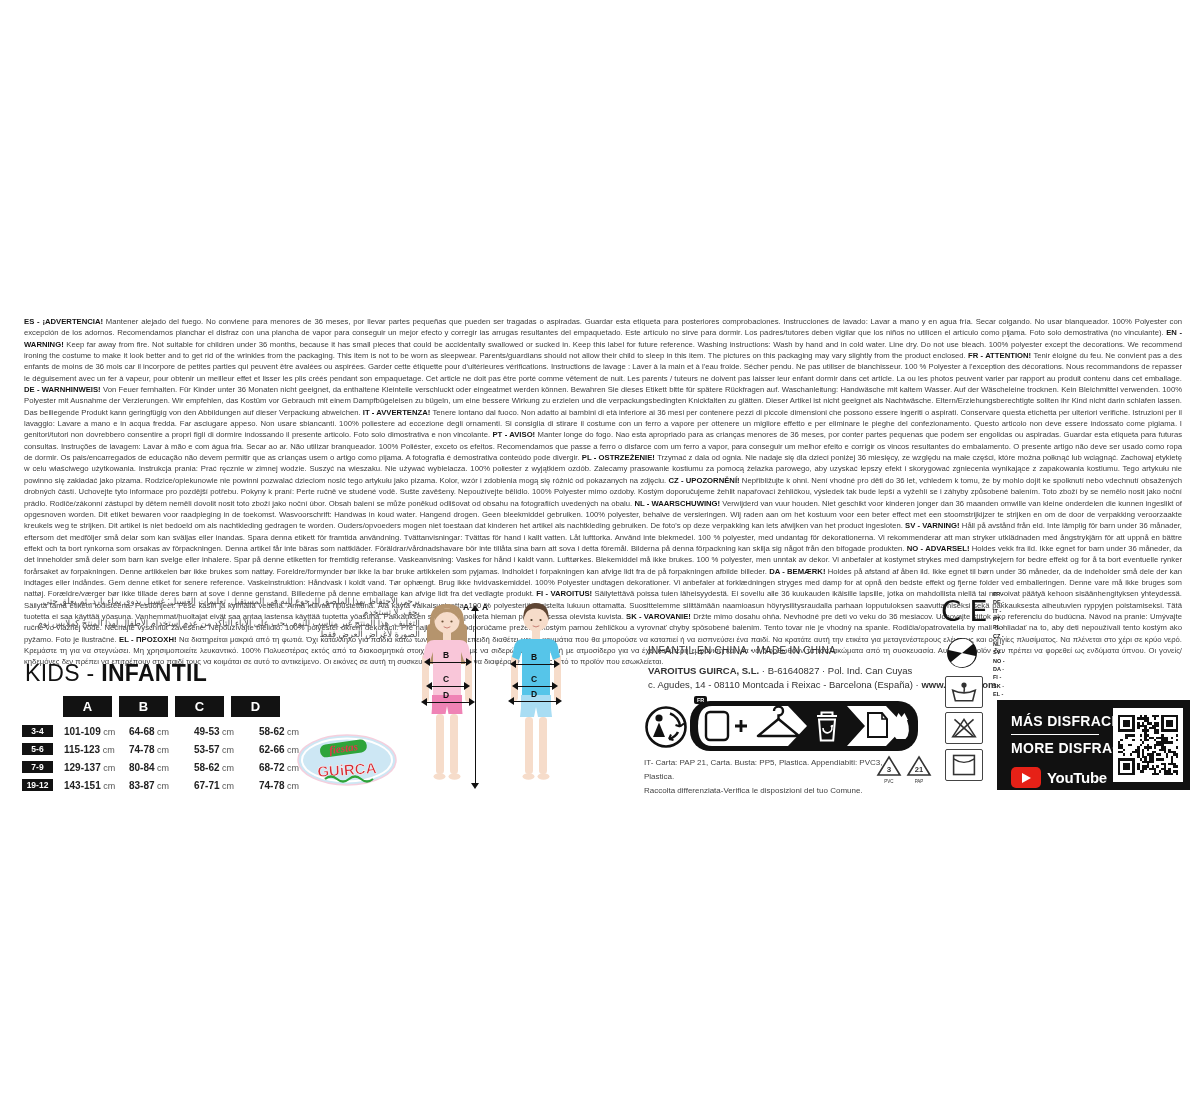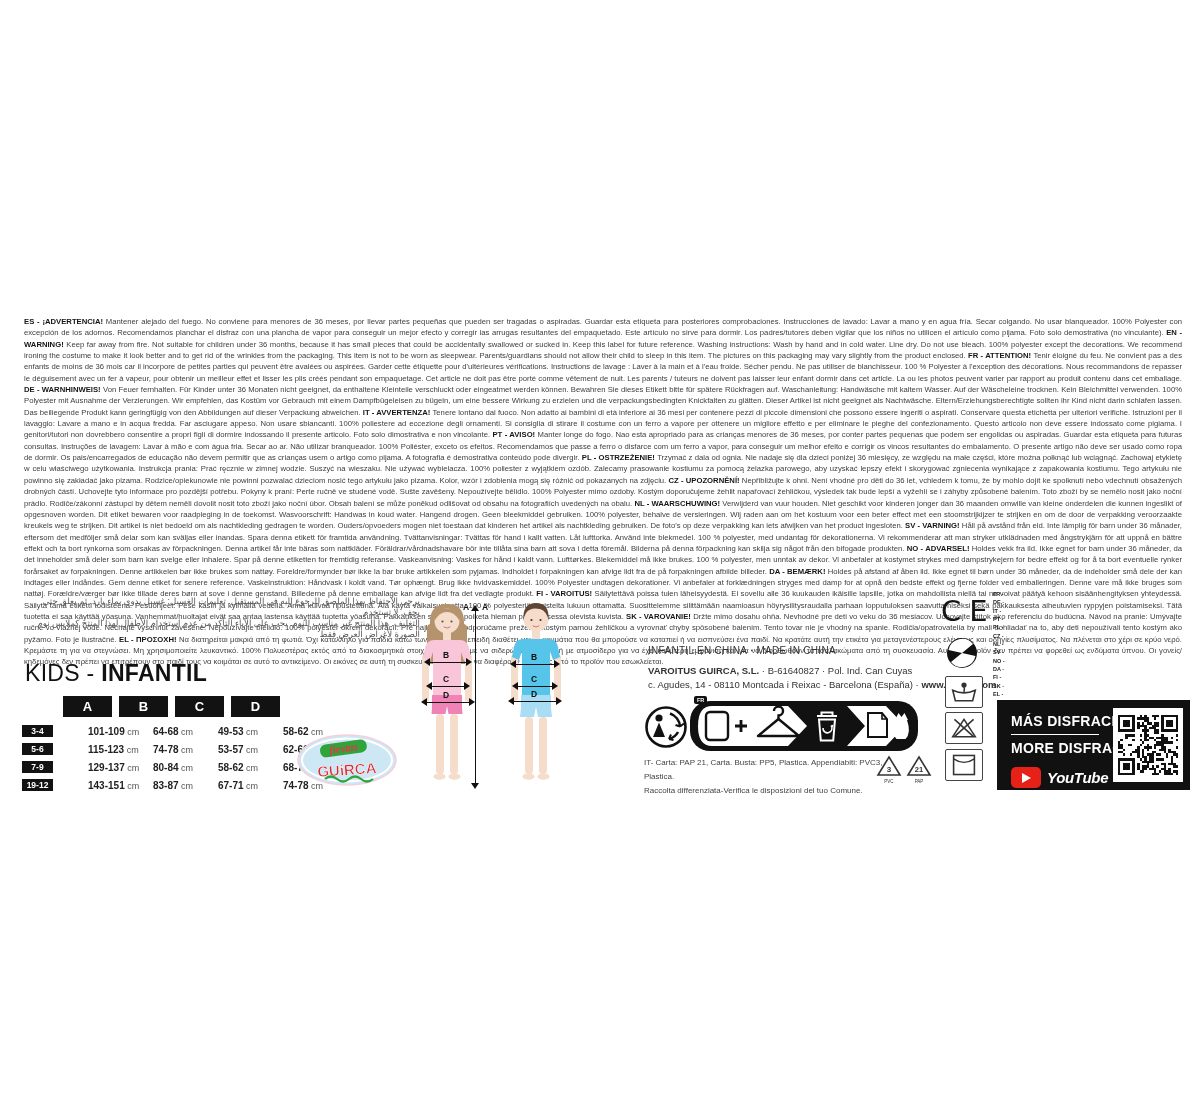--- a/index.html
+++ b/index.html
@@ -27,7 +27,7 @@
   .st-drow{display:flex;align-items:center;margin-top:6px;height:12px;}
   .st-drow:first-of-type{margin-top:8px;}
   .st-size{width:31px;height:12px;background:#121212;color:#fff;font-size:8.5px;font-weight:700;
-    display:flex;align-items:center;justify-content:center;margin-right:26px;}
+    display:flex;align-items:center;justify-content:center;margin-right:2px;}
   .st-val{width:56px;font-size:10px;font-weight:700;color:#222;white-space:nowrap;margin-left:9px;}
   .st-val .unit{font-weight:400;font-size:9px;color:#555;}
 

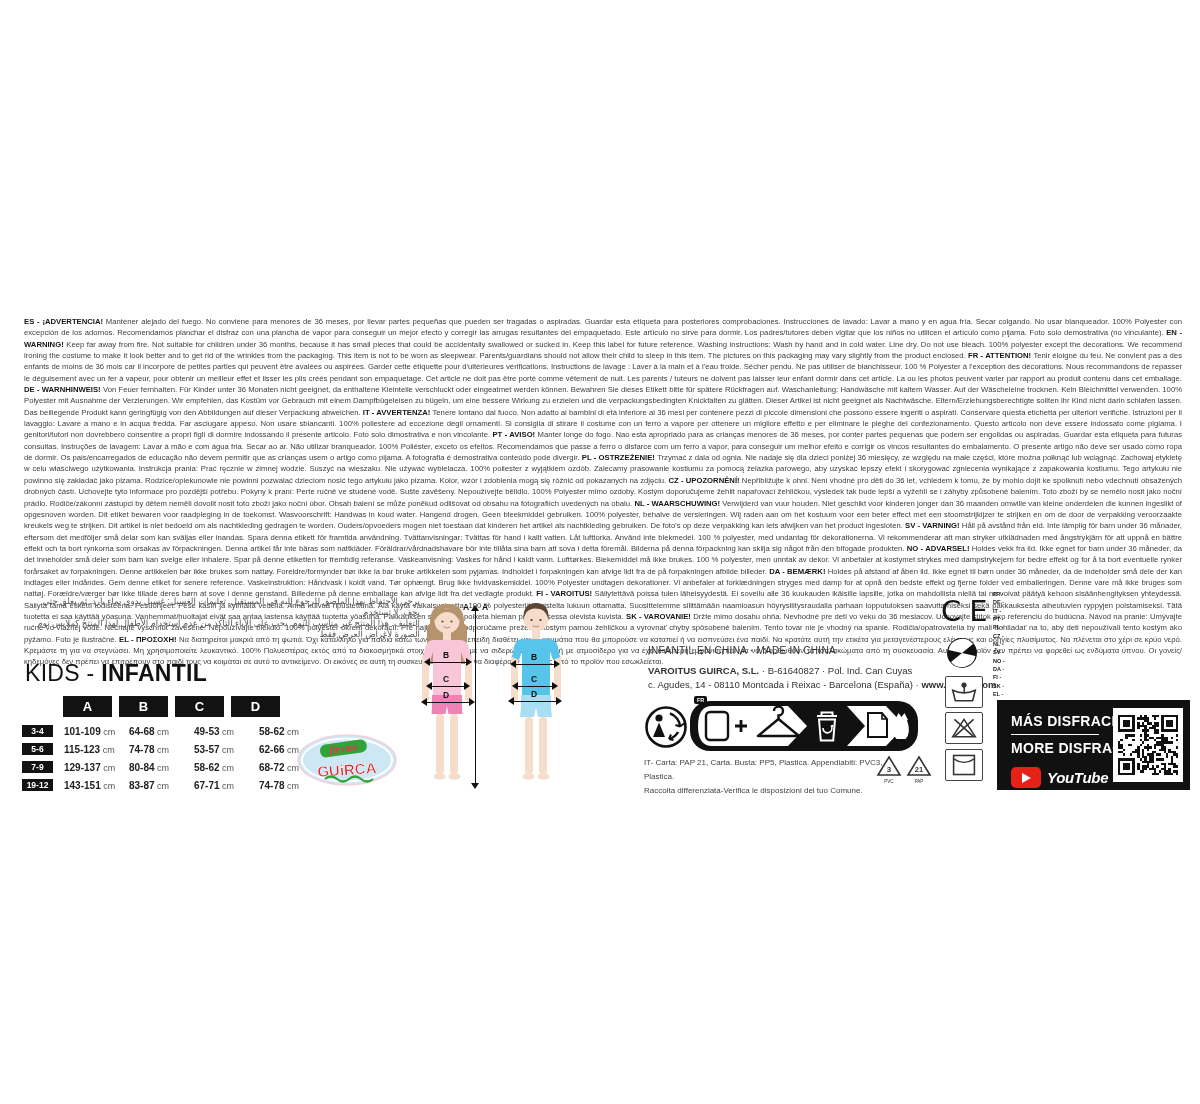--- a/index.html
+++ b/index.html
@@ -75,7 +75,7 @@
     align-items:center;justify-content:center;margin-right:6px;}
   .yt-play::after{content:"";width:0;height:0;border-top:5px solid transparent;
     border-bottom:5px solid transparent;border-left:9px solid #fff;}
-  .yt-text{color:#fff;font-size:15px;font-weight:700;letter-spacing:-.3px;font-style:italic;}
+  .yt-text{color:#fff;font-size:15px;font-weight:700;letter-spacing:-.3px;}
   .qrbox{position:absolute;right:7px;top:8px;width:70px;height:74px;background:#fff;
     display:flex;align-items:center;justify-content:center;}
 </style>

